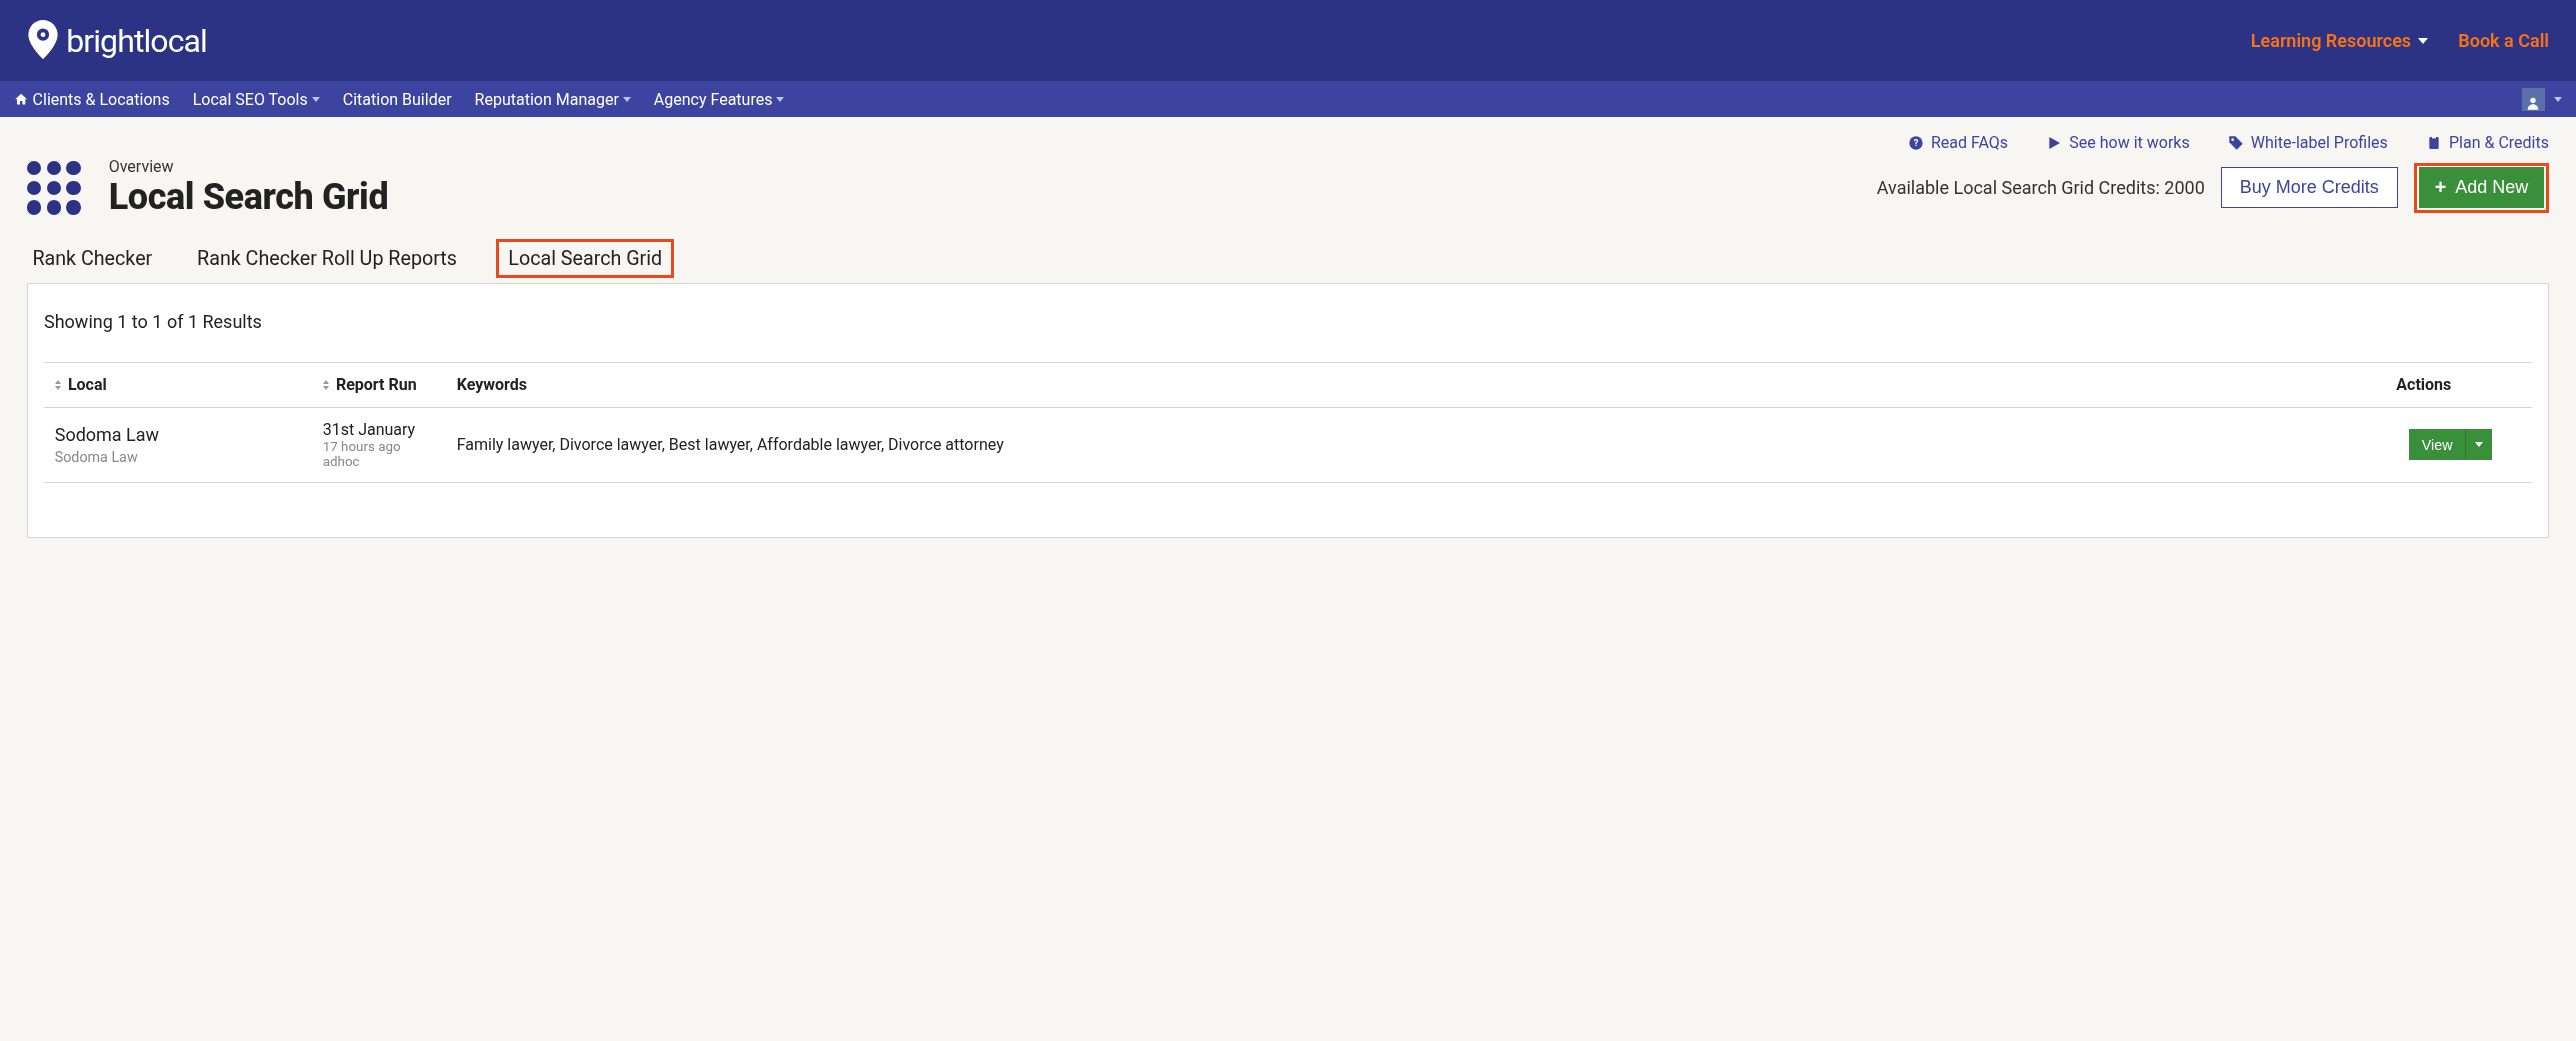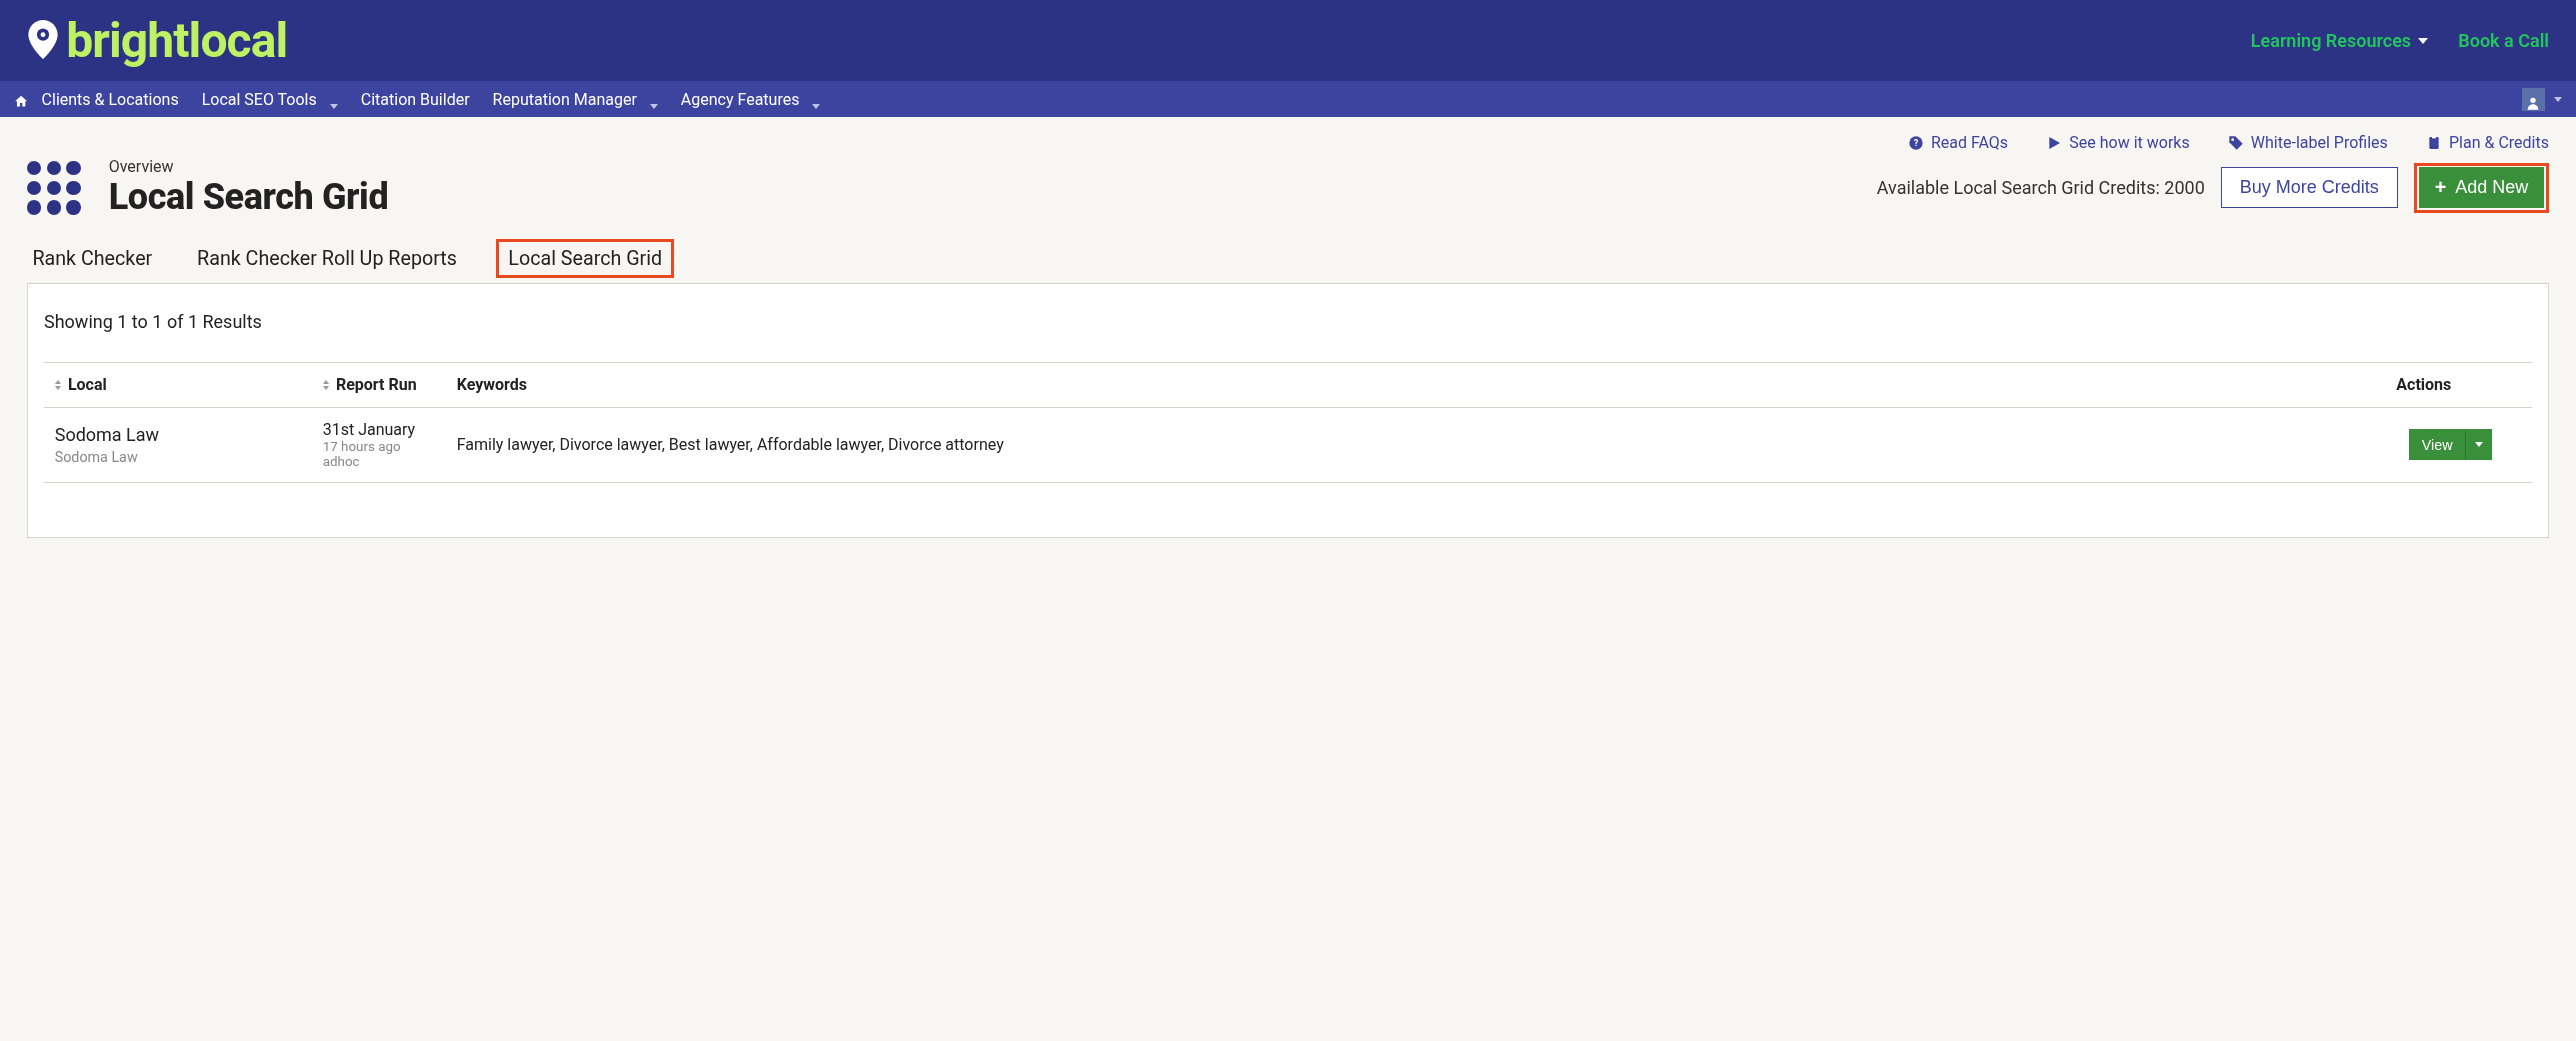--- a/index.html
+++ b/index.html
@@ -7,7 +7,7 @@
 .topbar { background: #2c3284; height: 81px; display: flex; align-items: center; justify-content: space-between; padding: 0 27px; }
 .logo-wrap { display: flex; align-items: center; gap: 7.2px; }
 .logo-icon svg { width: 32px; height: 39px; }
-.logo-text { color: #bef264; font-size: 48px; font-weight: 700; letter-spacing: -0.9px; }
+.logo-text { color: #ffffff; font-size: 32px; font-weight: 400; letter-spacing: -0.9px; }
 .topbar-links { display: flex; align-items: center; gap: 30px; }
 .topbar-link { color: #22c55e; font-size: 18px; font-weight: 600; display: flex; align-items: center; gap: 7.2px; cursor: pointer; }
 .chev-down { width:0; height:0; border-left:5.4px solid transparent; border-right:5.4px solid transparent; border-top:6.3px solid #fff; }

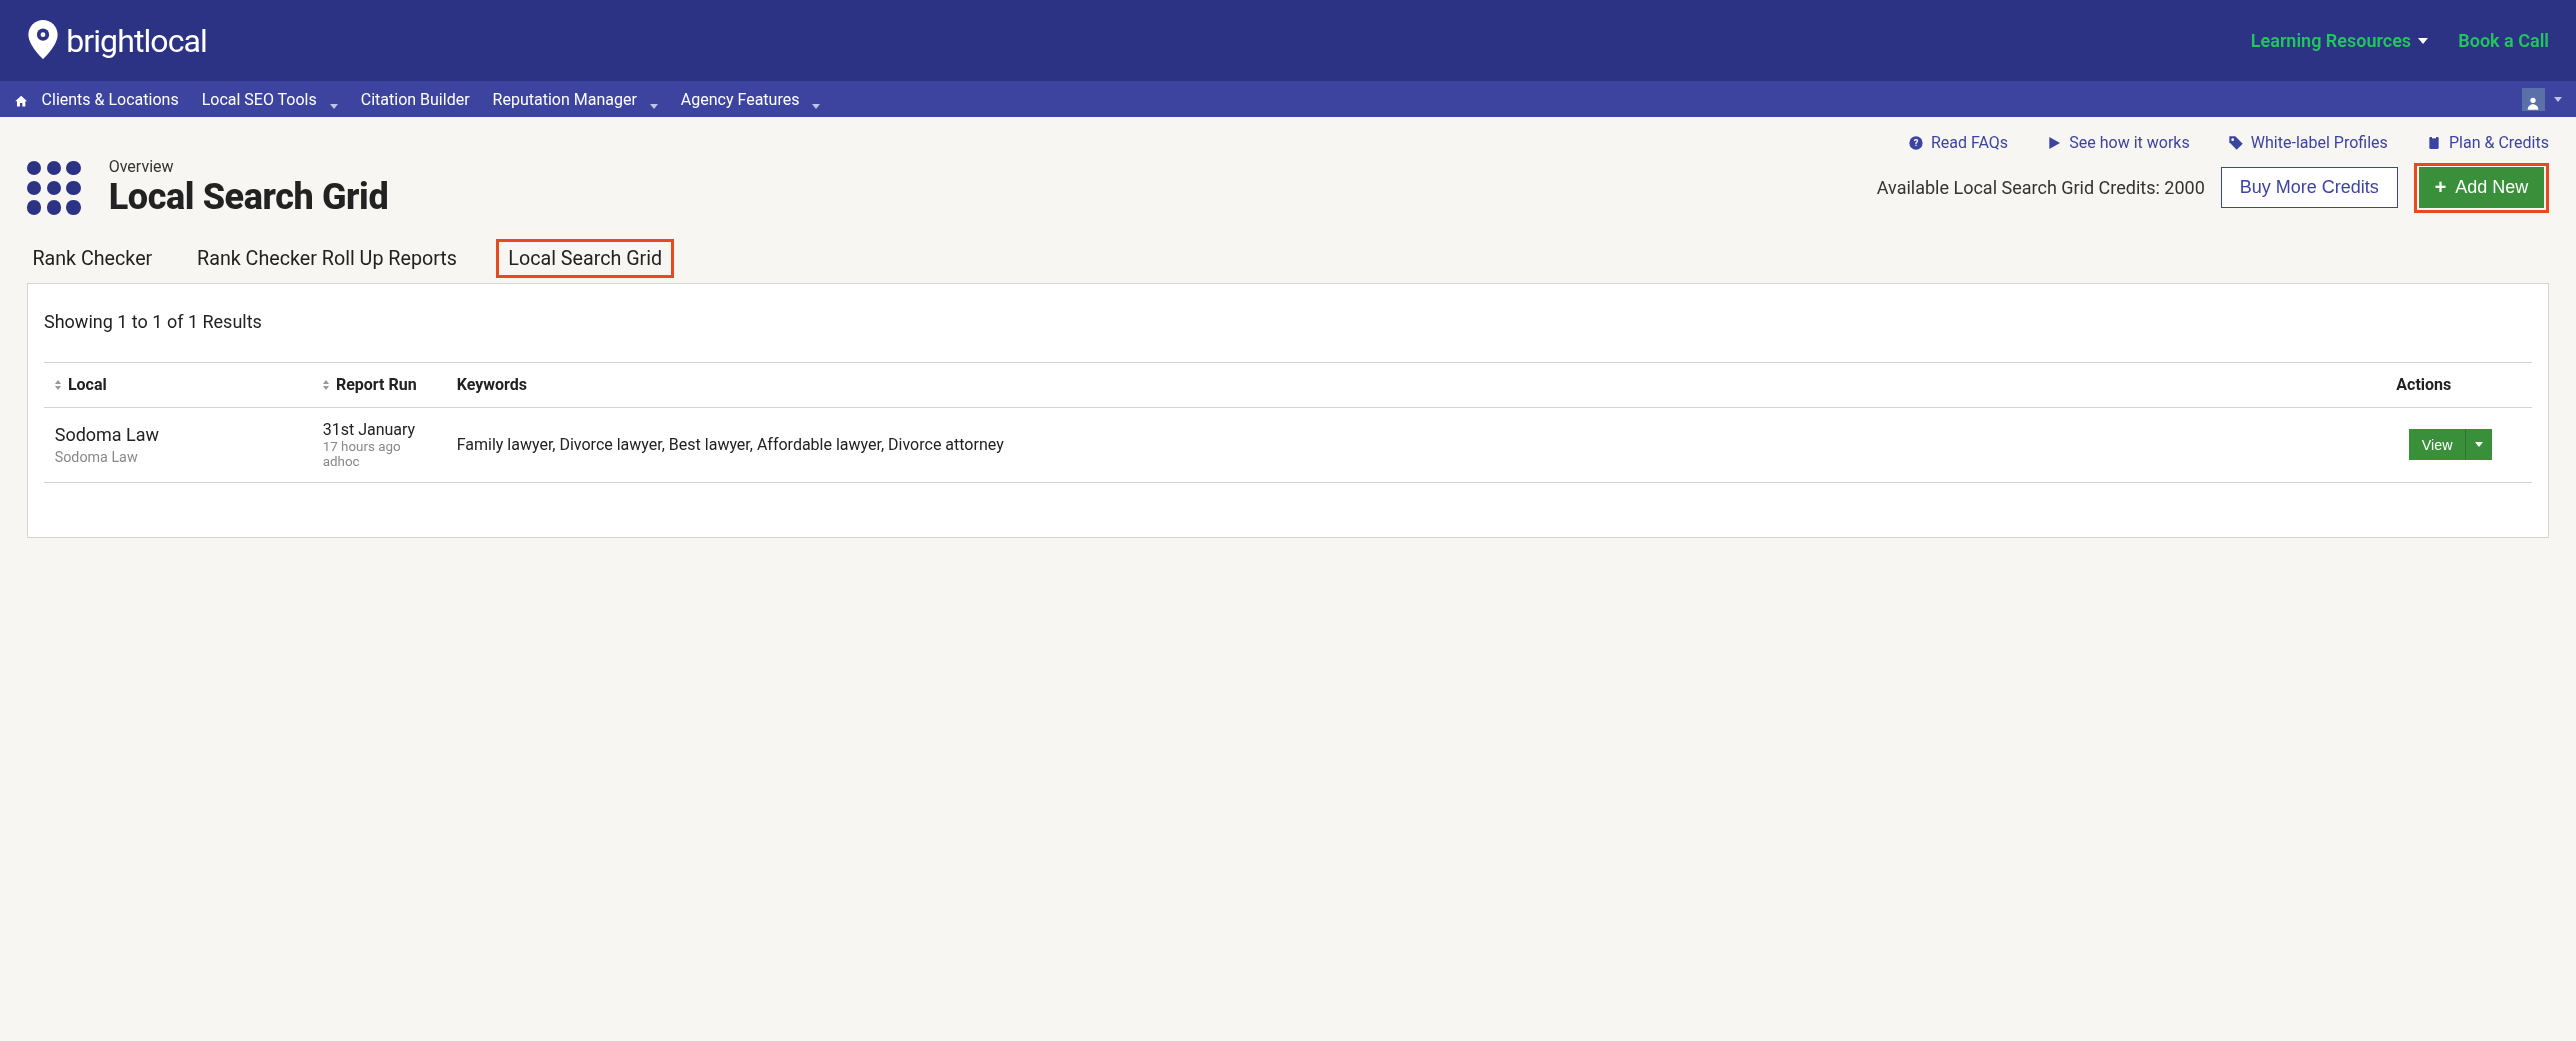--- a/index.html
+++ b/index.html
@@ -9,7 +9,7 @@
 .logo-icon svg { width: 32px; height: 39px; }
 .logo-text { color: #ffffff; font-size: 32px; font-weight: 400; letter-spacing: -0.9px; }
 .topbar-links { display: flex; align-items: center; gap: 30px; }
-.topbar-link { color: #22c55e; font-size: 18px; font-weight: 600; display: flex; align-items: center; gap: 7.2px; cursor: pointer; }
+.topbar-link { color: #f97316; font-size: 18px; font-weight: 600; display: flex; align-items: center; gap: 7.2px; cursor: pointer; }
 .chev-down { width:0; height:0; border-left:5.4px solid transparent; border-right:5.4px solid transparent; border-top:6.3px solid #fff; }
 
 .navbar { background: #3d44a0; height: 36px; display: flex; align-items: center; justify-content: space-between; padding: 0 14.3px; }

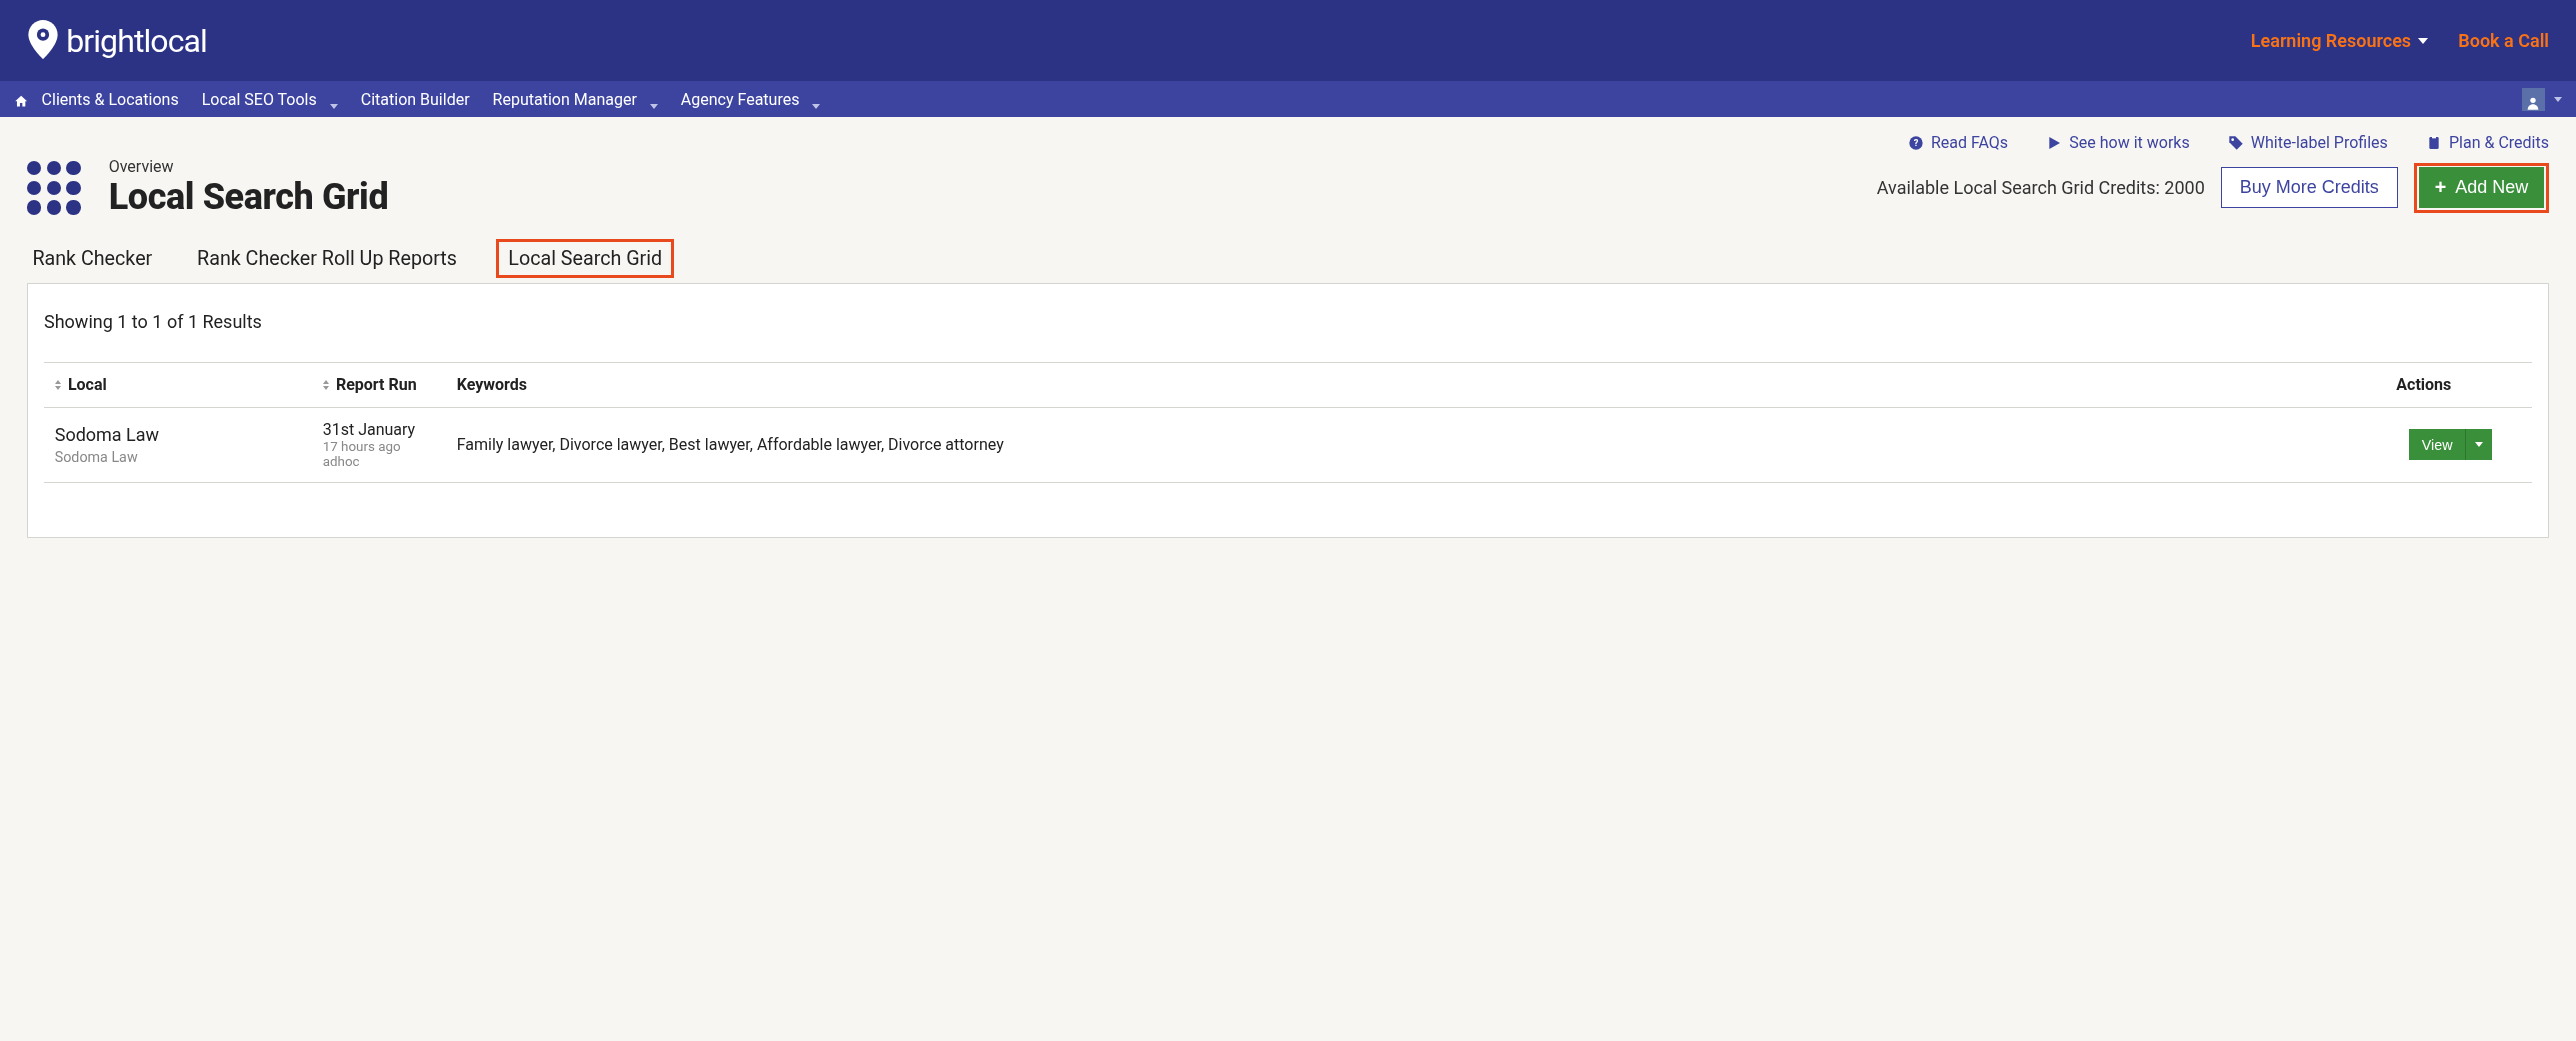--- a/index.html
+++ b/index.html
@@ -14,7 +14,7 @@
 
 .navbar { background: #3d44a0; height: 36px; display: flex; align-items: center; justify-content: space-between; padding: 0 14.3px; }
 .nav-left { display: flex; align-items: center; gap: 23px; }
-.nav-item { color: #fff; font-size: 16px; display: flex; align-items: flex-end; gap: 13px; cursor: pointer; }
+.nav-item { color: #fff; font-size: 16px; display: flex; align-items: center; gap: 4px; cursor: pointer; }
 .nav-drop { width:0; height:0; border-left:4.5px solid transparent; border-right:4.5px solid transparent; border-top:5.4px solid #bfc3e6; }
 .home-icon { display:inline-flex; }
 .home-icon svg { width:14.3px; height:14.3px; fill:#fff; }

